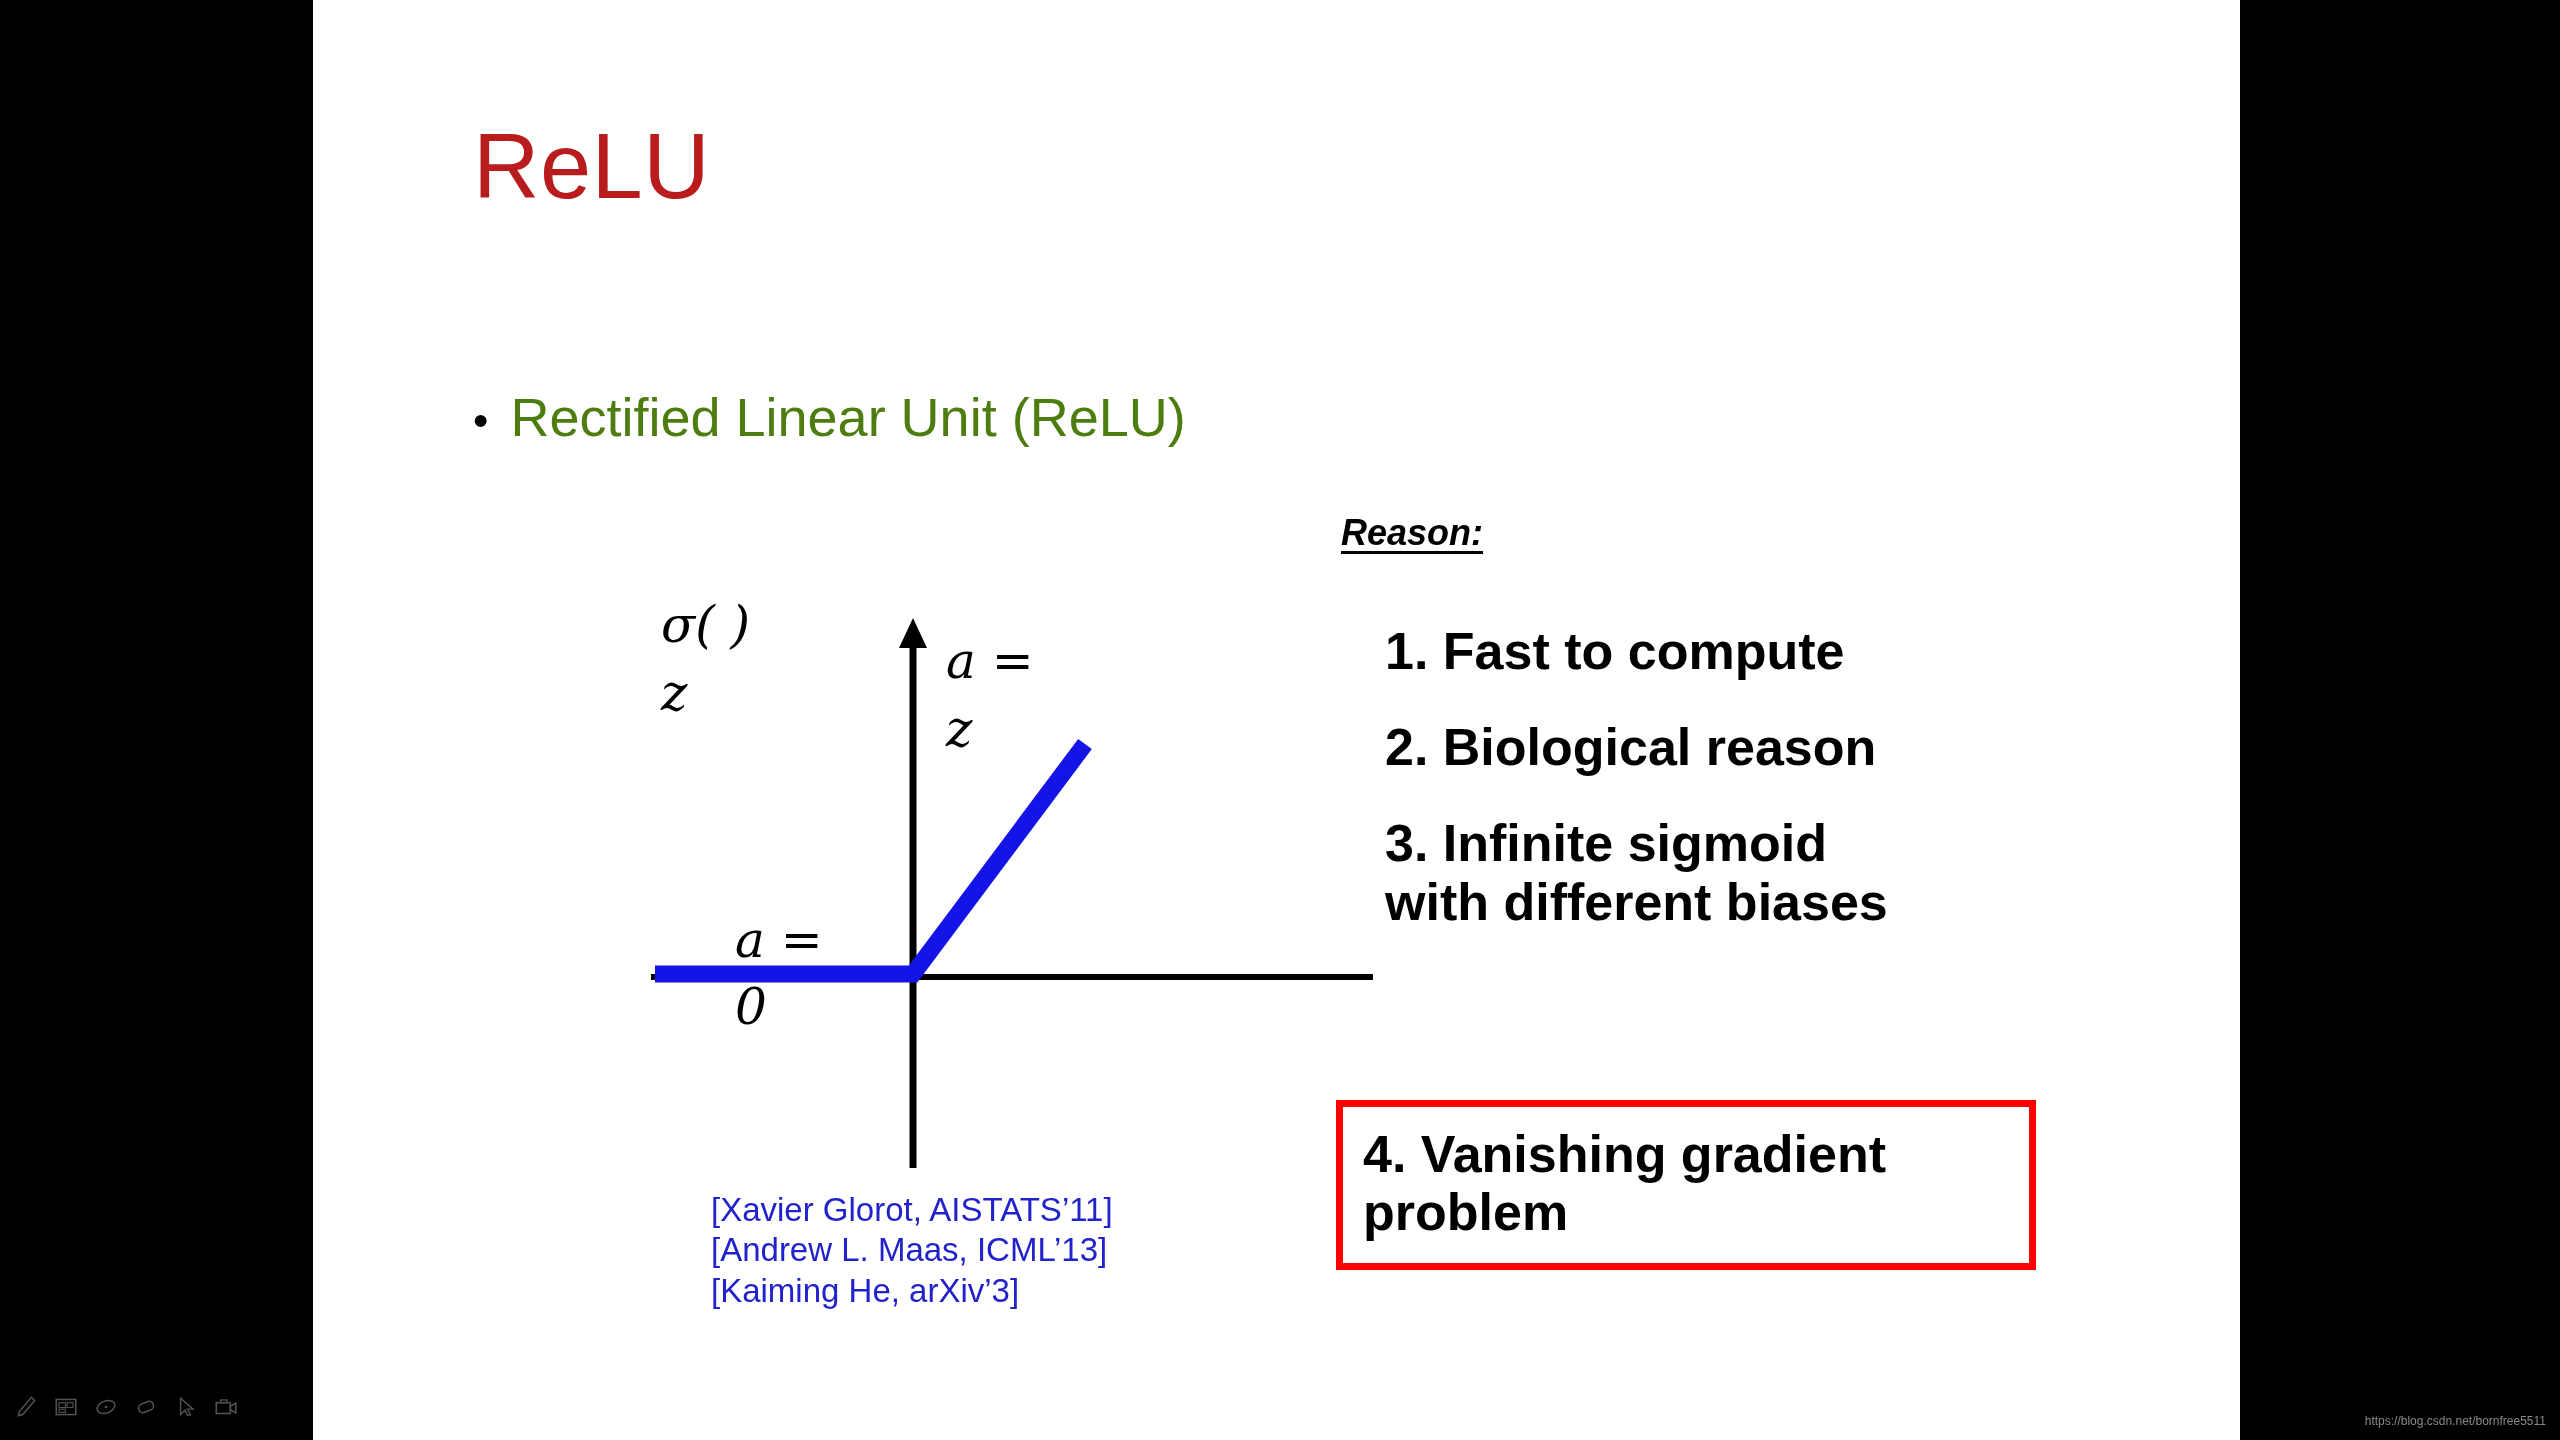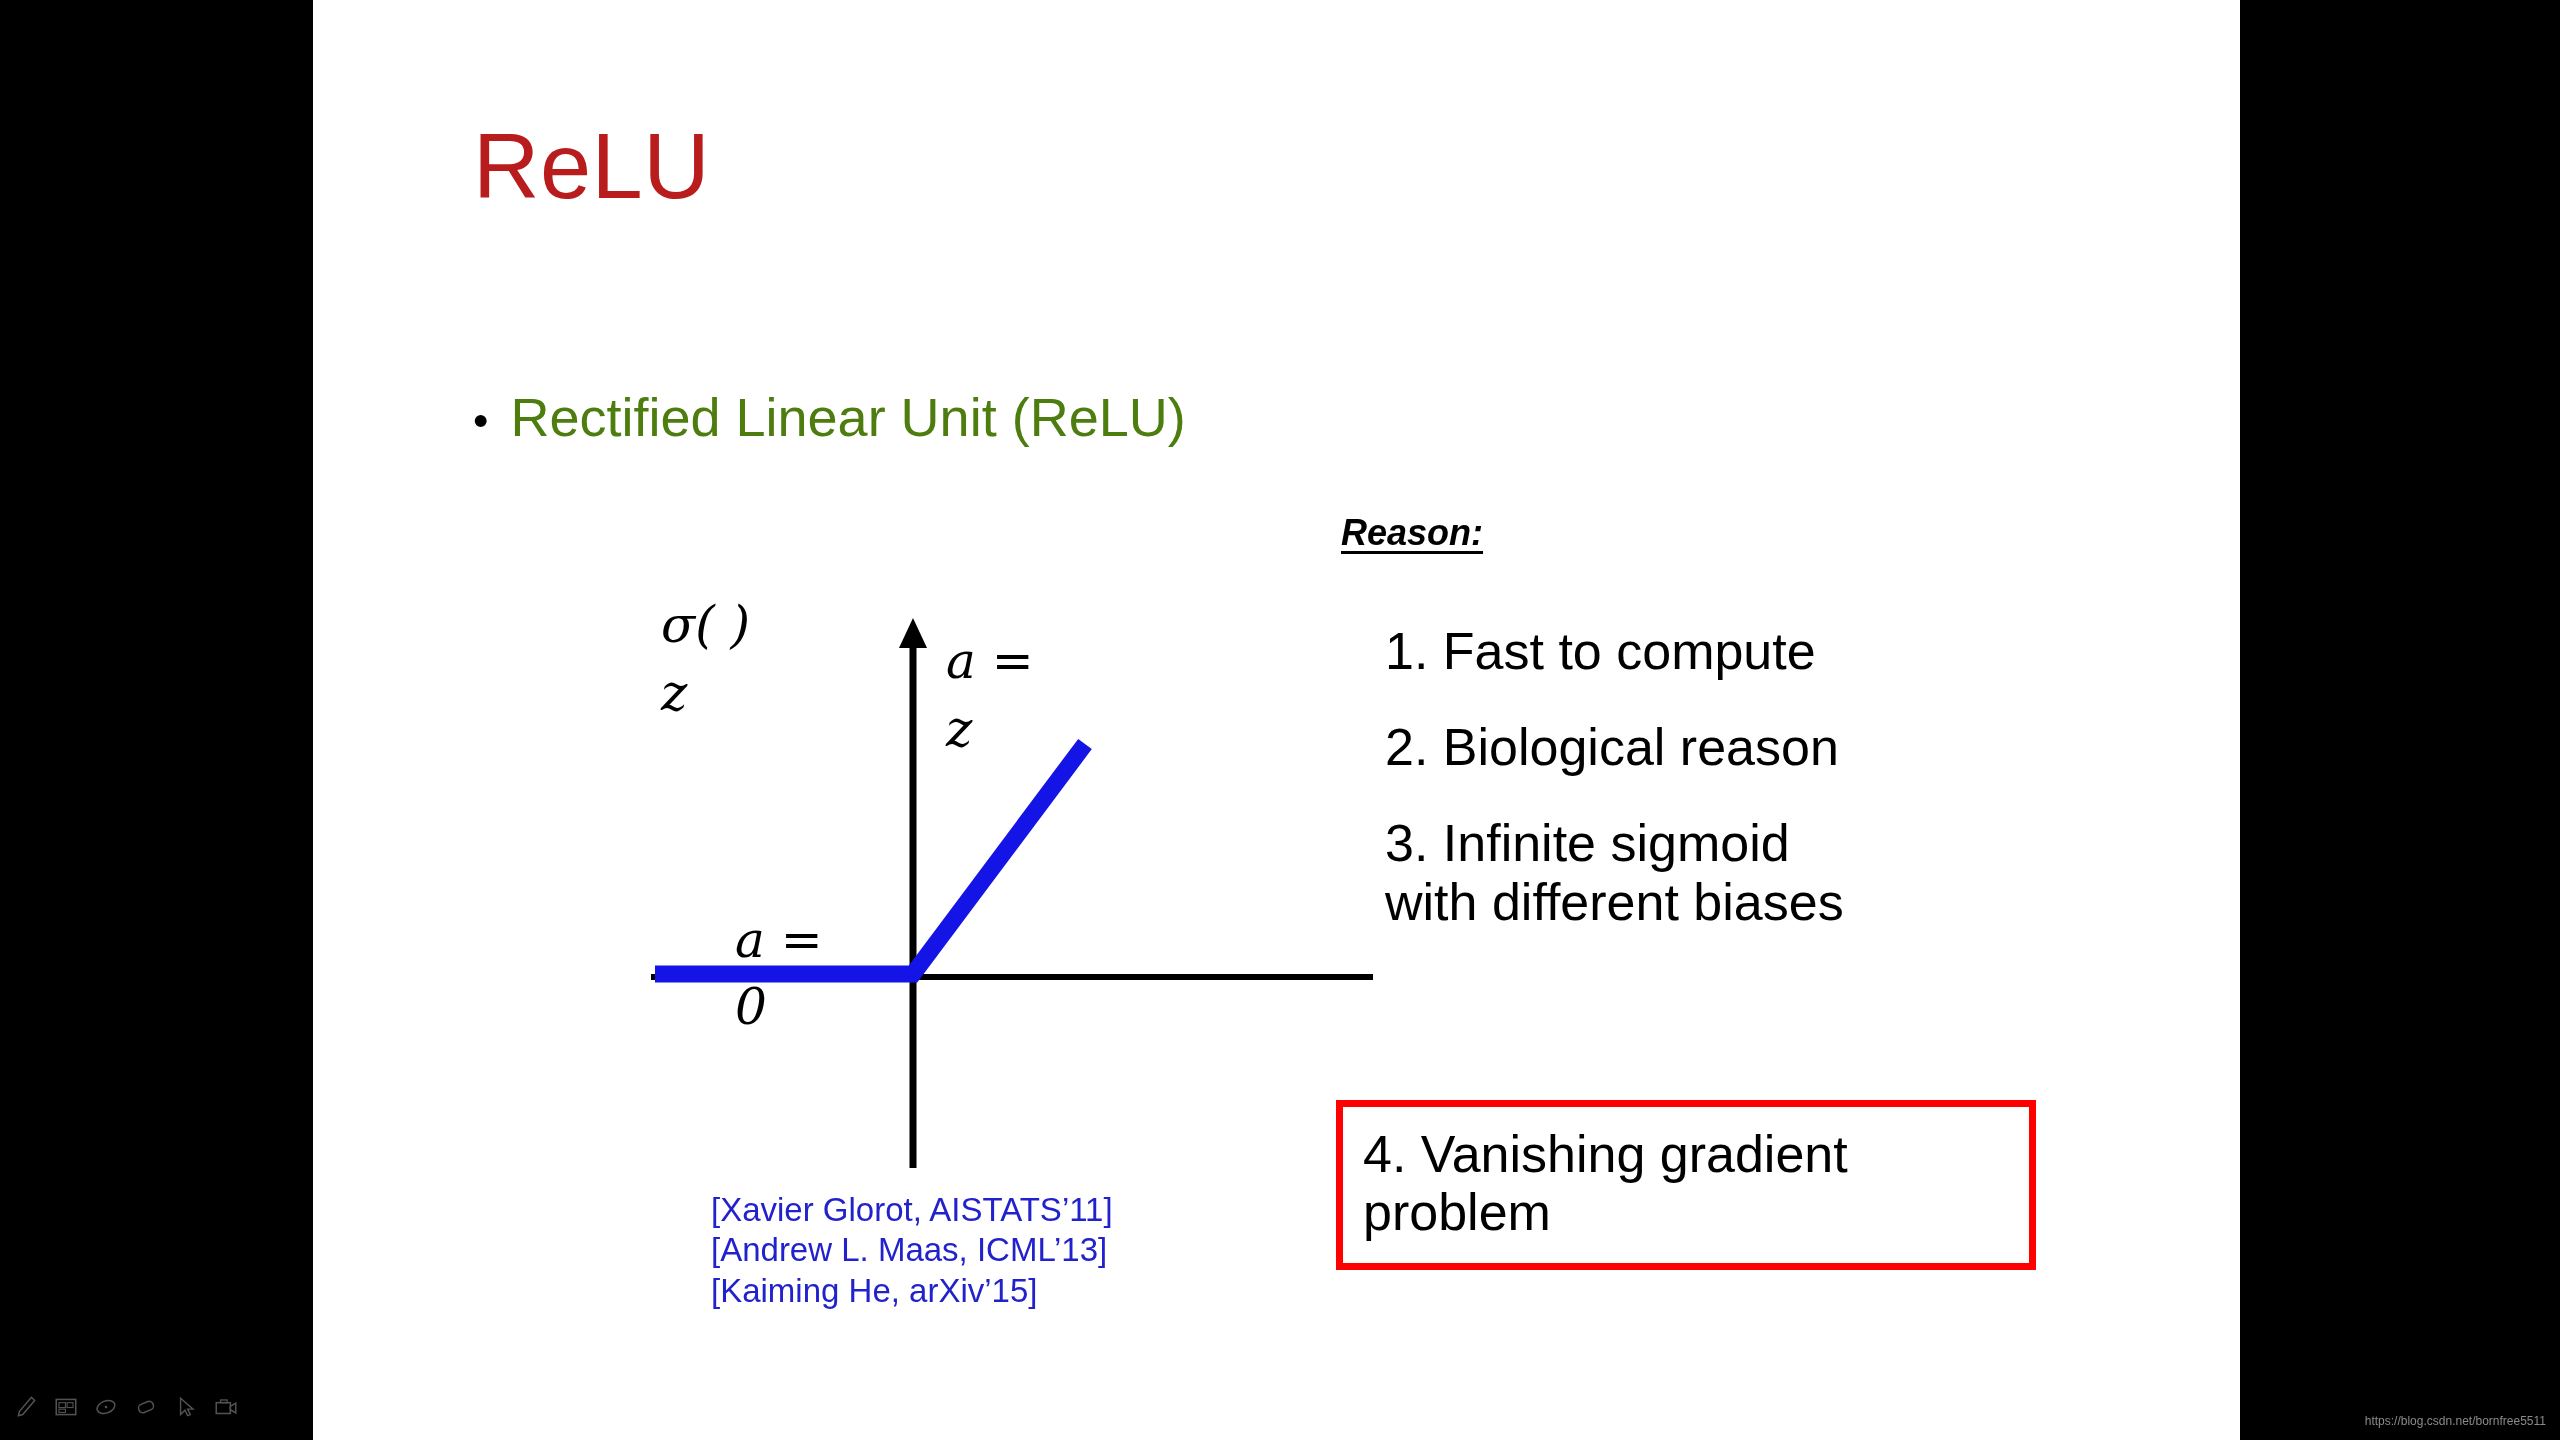--- a/index.html
+++ b/index.html
@@ -119,6 +119,7 @@
     color: #000000;
     margin-bottom: 38px;
     white-space: pre-line;
+    font-weight: bold;
   }
   .reason-item.two-line { margin-bottom: 24px; }
   .reason-boxed {

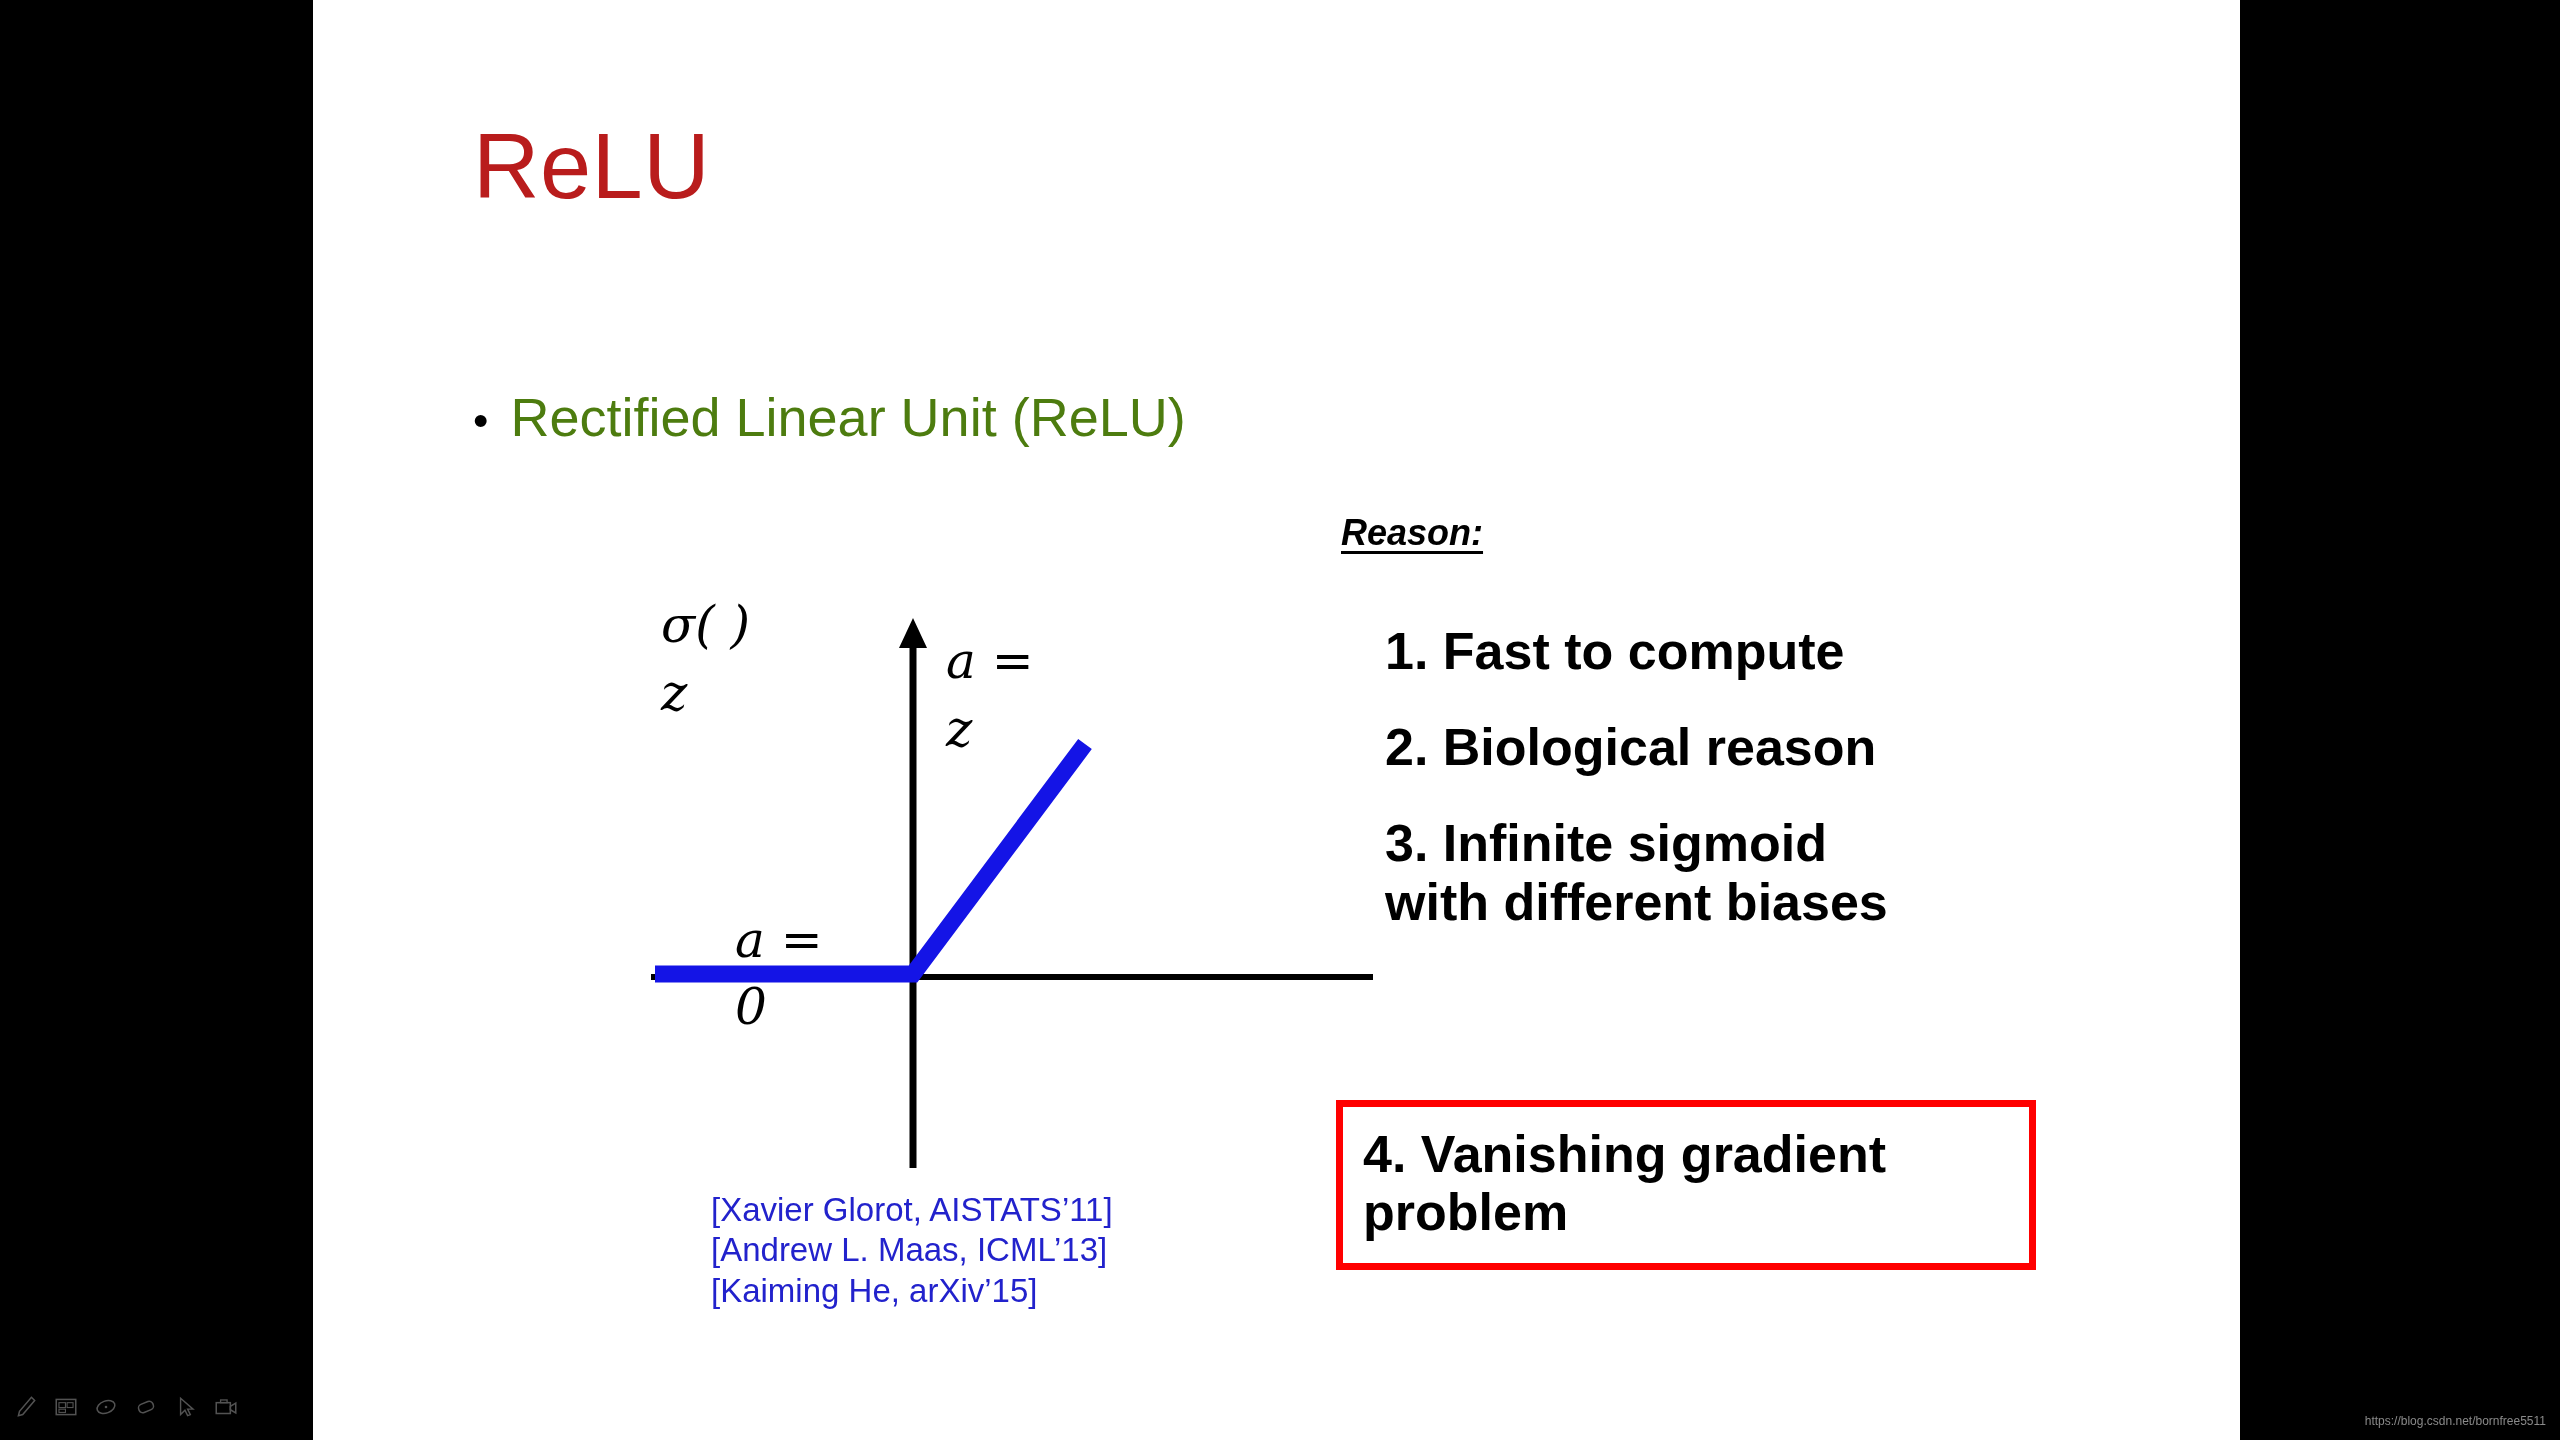--- a/index.html
+++ b/index.html
@@ -190,7 +190,7 @@
     <div class="citations">
       <div>[Xavier Glorot, AISTATS’11]</div>
       <div>[Andrew L. Maas, ICML’13]</div>
-      <div>[Kaiming He, arXiv’15]</div>
+      <div>[Kaiming He, arXiv’3]</div>
     </div>
 
     <div class="reason-head">Reason:</div>

